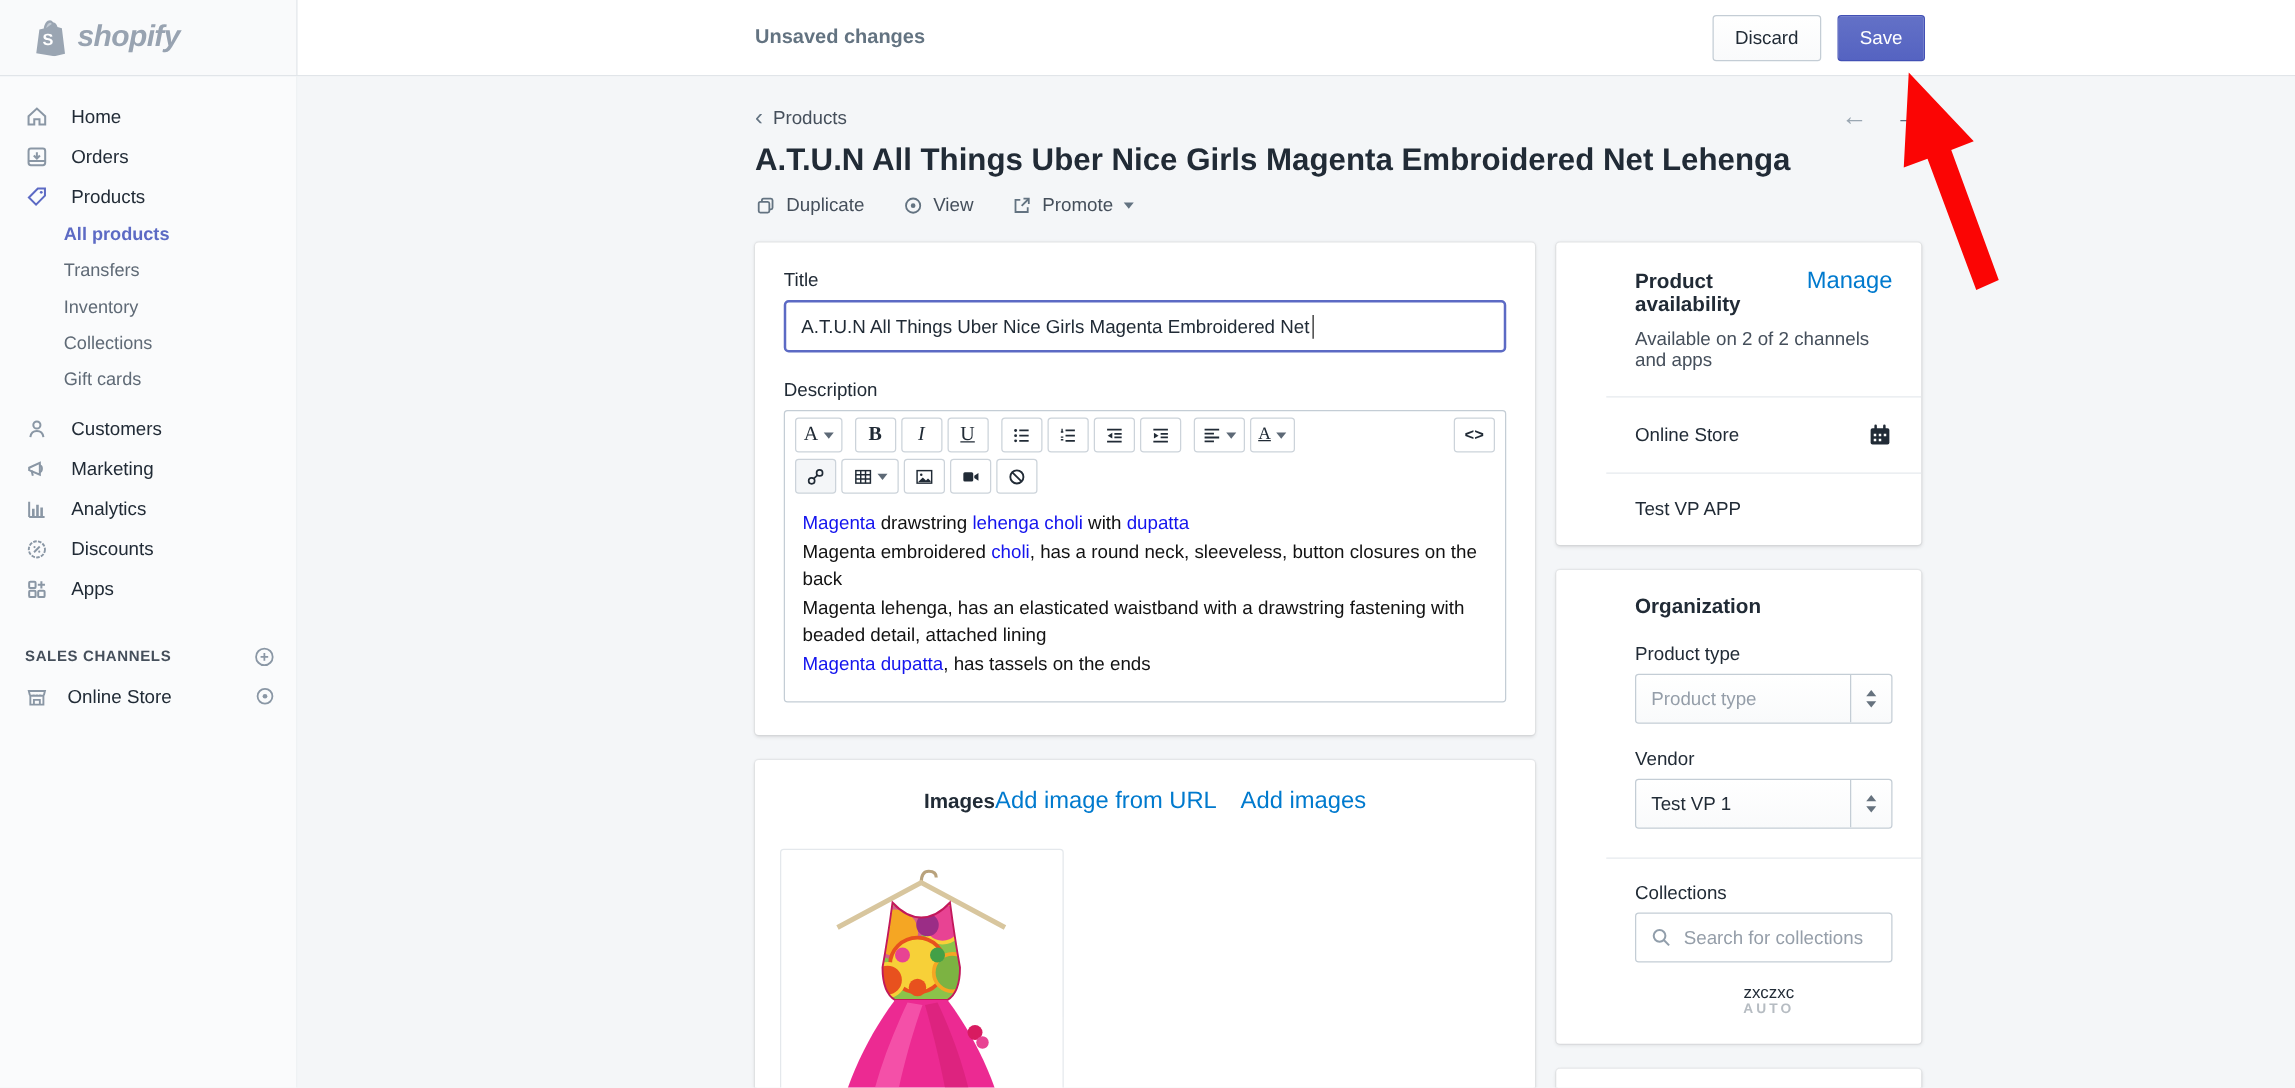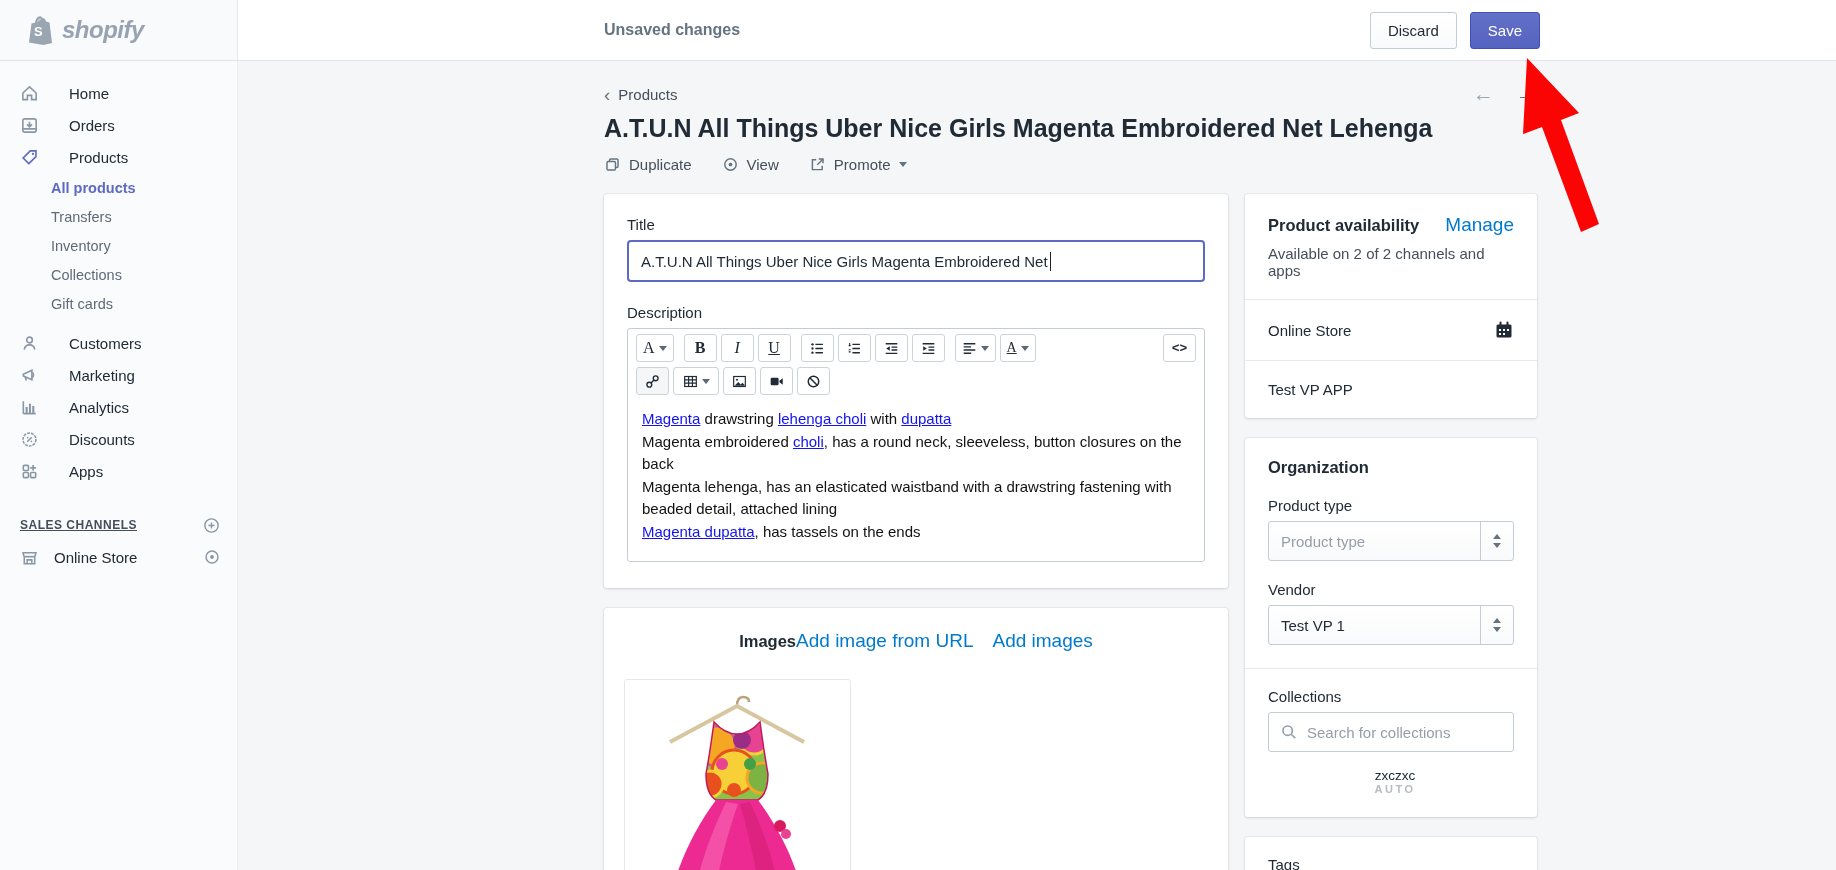--- a/index.html
+++ b/index.html
@@ -23,7 +23,7 @@
   
   .sidebar{position:absolute;top:61px;left:0;width:238px;bottom:0;background:#fafbfc;
     border-right:1px solid #eceff1;padding-top:16px;}
-  .nav-item{display:flex;align-items:center;gap:30px;height:32px;padding:0 18px 0 20px;
+  .nav-item{display:flex;align-items:center;gap:18px;height:32px;padding:0 18px 0 20px;
     font-size:15px;color:#212b36;cursor:pointer;}
   .nav-item svg{flex:0 0 auto;color:#8a97a5;}
   .nav-item.accent svg{color:#5c6ac4;}

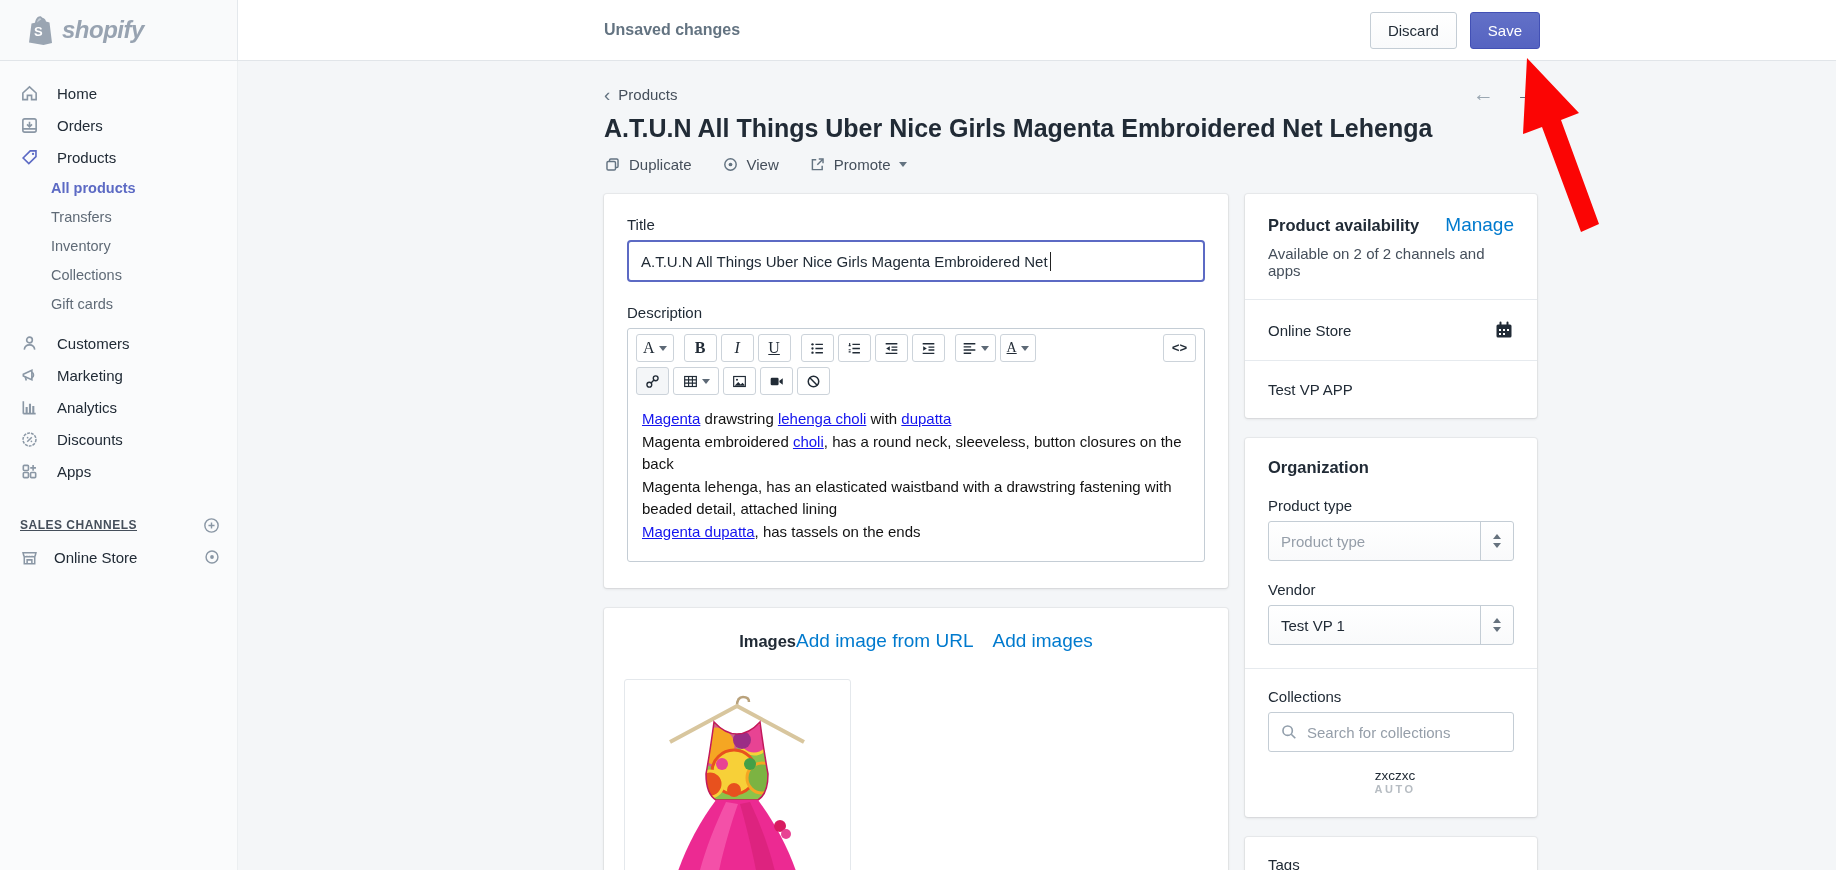--- a/index.html
+++ b/index.html
@@ -55,7 +55,7 @@
 
   .columns{margin-top:21px;display:flex;gap:17px;align-items:flex-start;}
   .card{background:#fff;border-radius:3px;
-    box-shadow:0 0 0 1px rgba(63,63,68,.05),0 1px 3px 0 rgba(63,63,68,.15);}
+    box-shadow:0 0 0 1px rgba(63,63,68,.05),0 1px 3px 0 rgba(63,63,68,.15);padding-left:40px;}
   .col-main{width:624px;display:flex;flex-direction:column;gap:20px;}
   .col-side{width:292px;display:flex;flex-direction:column;gap:20px;}
 

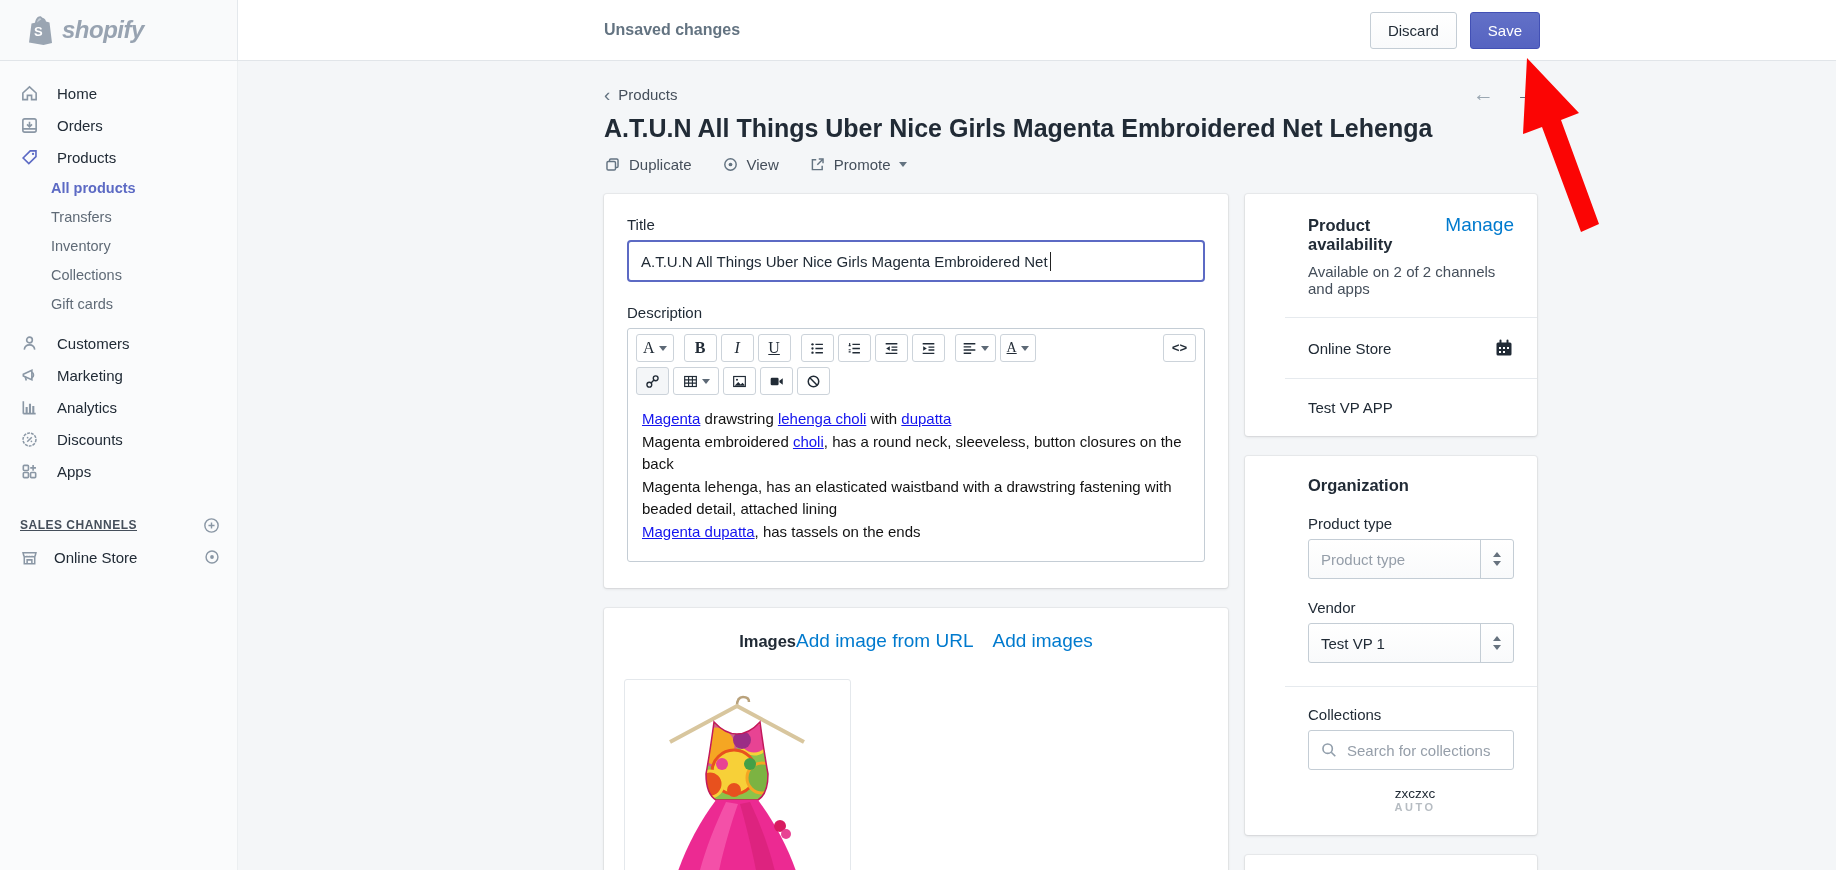--- a/index.html
+++ b/index.html
@@ -83,7 +83,7 @@
   .tb-caret{width:0;height:0;border-left:4px solid transparent;border-right:4px solid transparent;
     border-top:5px solid #5d6976;}
   .editor-content{padding:13px 14px 10px;min-height:166px;font-size:15px;line-height:22.5px;color:#121212;}
-  .desc-link{color:#1414ee;text-decoration:underline;cursor:pointer;text-align:center;}
+  .desc-link{color:#1414ee;cursor:pointer;text-align:center;}
 
   
   .card-images{padding:22px 23px 30px;height:282px;}

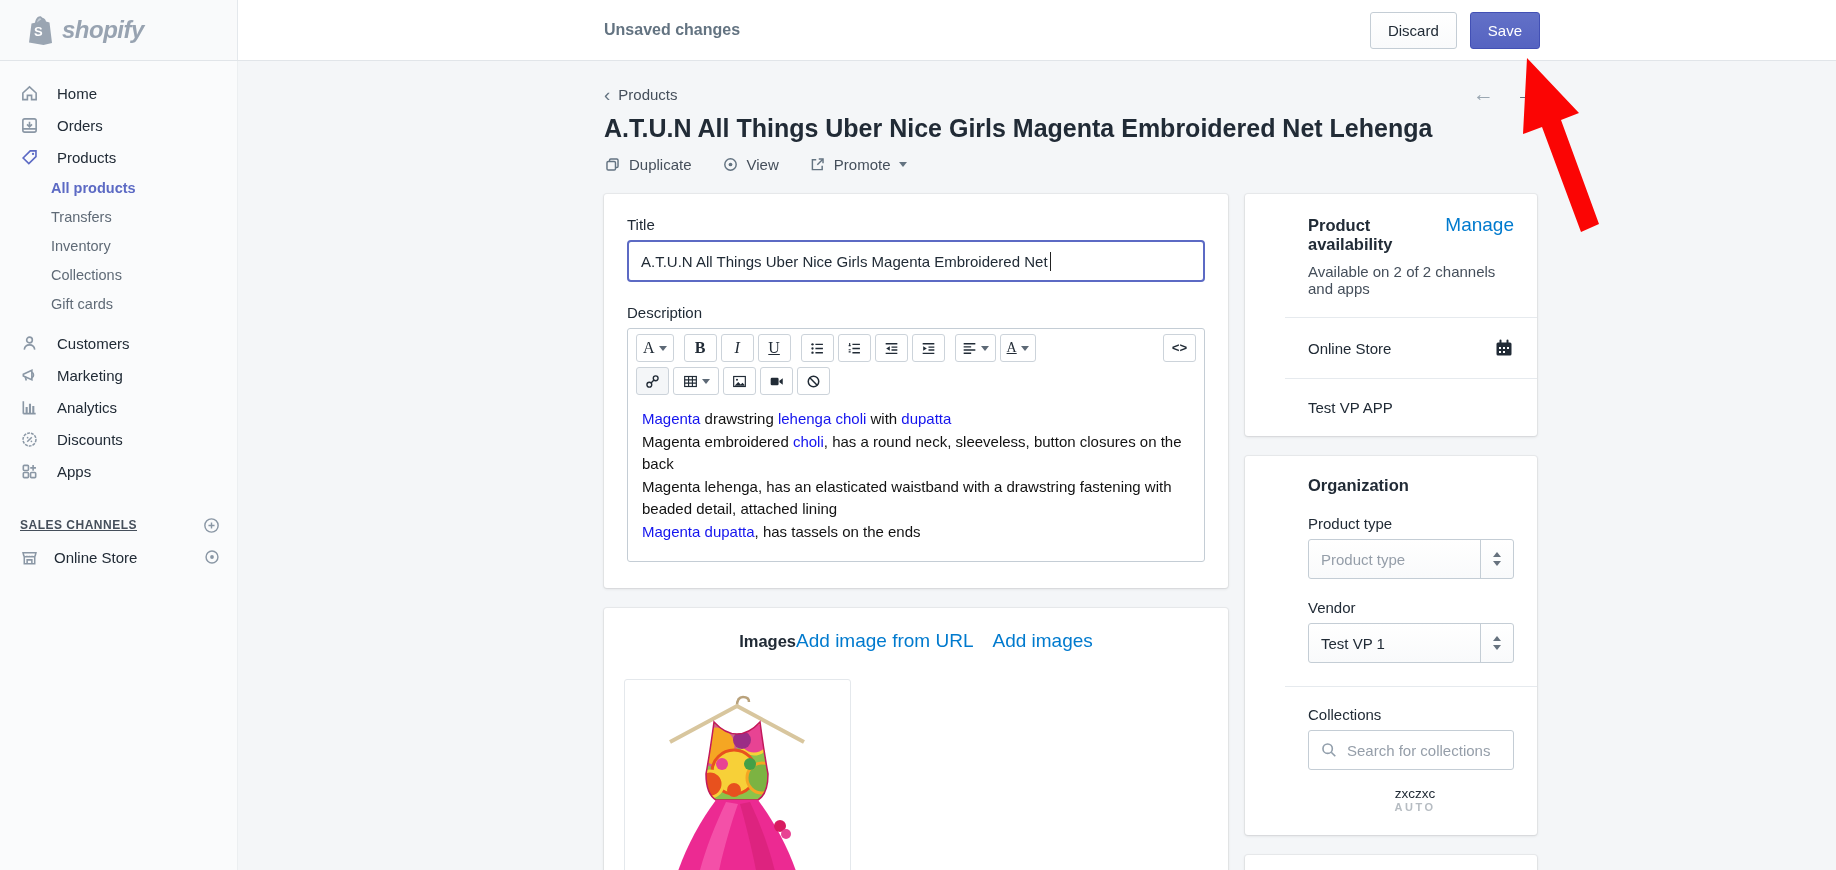--- a/index.html
+++ b/index.html
@@ -32,7 +32,7 @@
   .nav-gap{height:9px;}
   .sales-header{margin-top:23px;height:30px;padding:0 16px 0 20px;display:flex;align-items:center;
     justify-content:space-between;}
-  .sales-header span{font-size:12px;font-weight:bold;letter-spacing:.5px;color:#454f5b;text-decoration:underline;}
+  .sales-header span{font-size:12px;font-weight:bold;letter-spacing:.5px;color:#454f5b;}
   .channel-item{display:flex;align-items:center;gap:15px;height:34px;padding:0 16px 0 20px;
     font-size:15px;color:#212b36;cursor:pointer;}
   .channel-item .grow{flex:1;}

